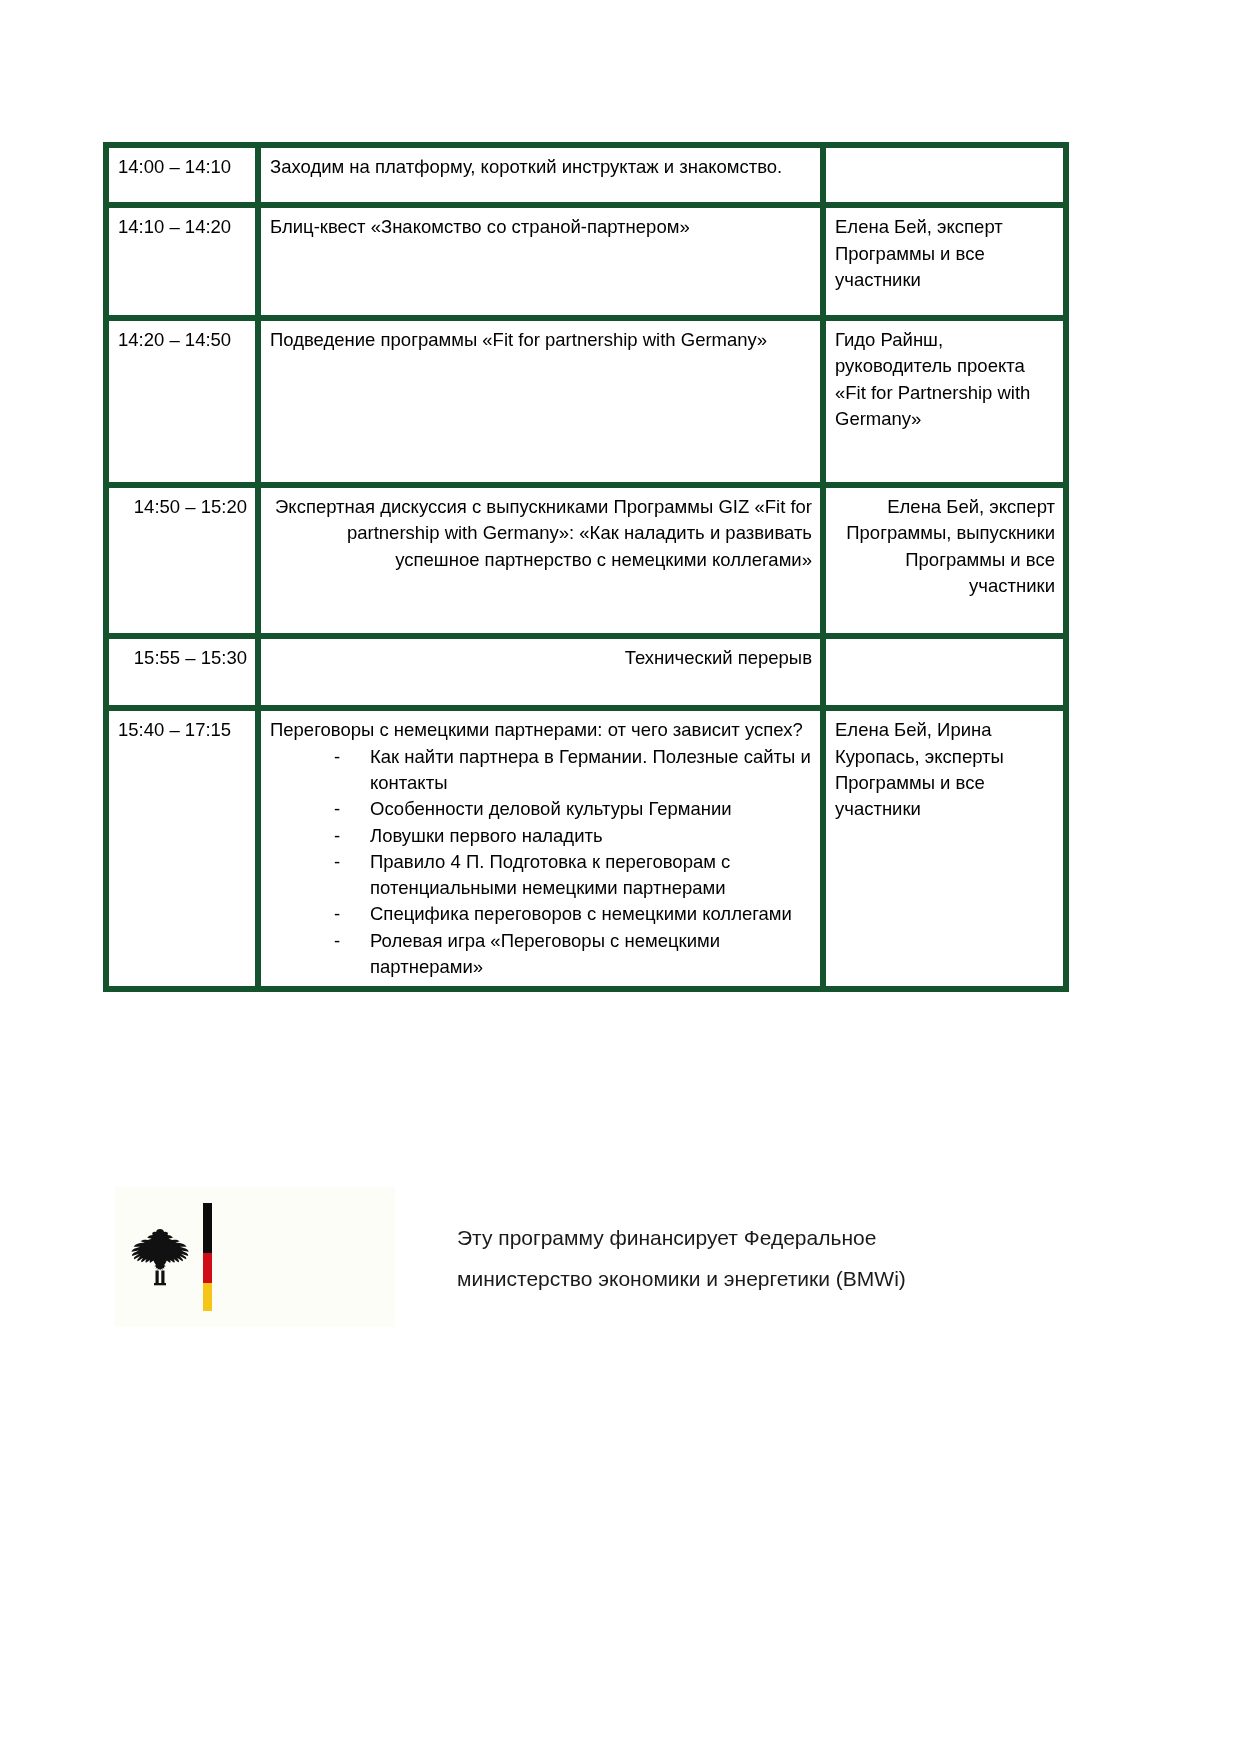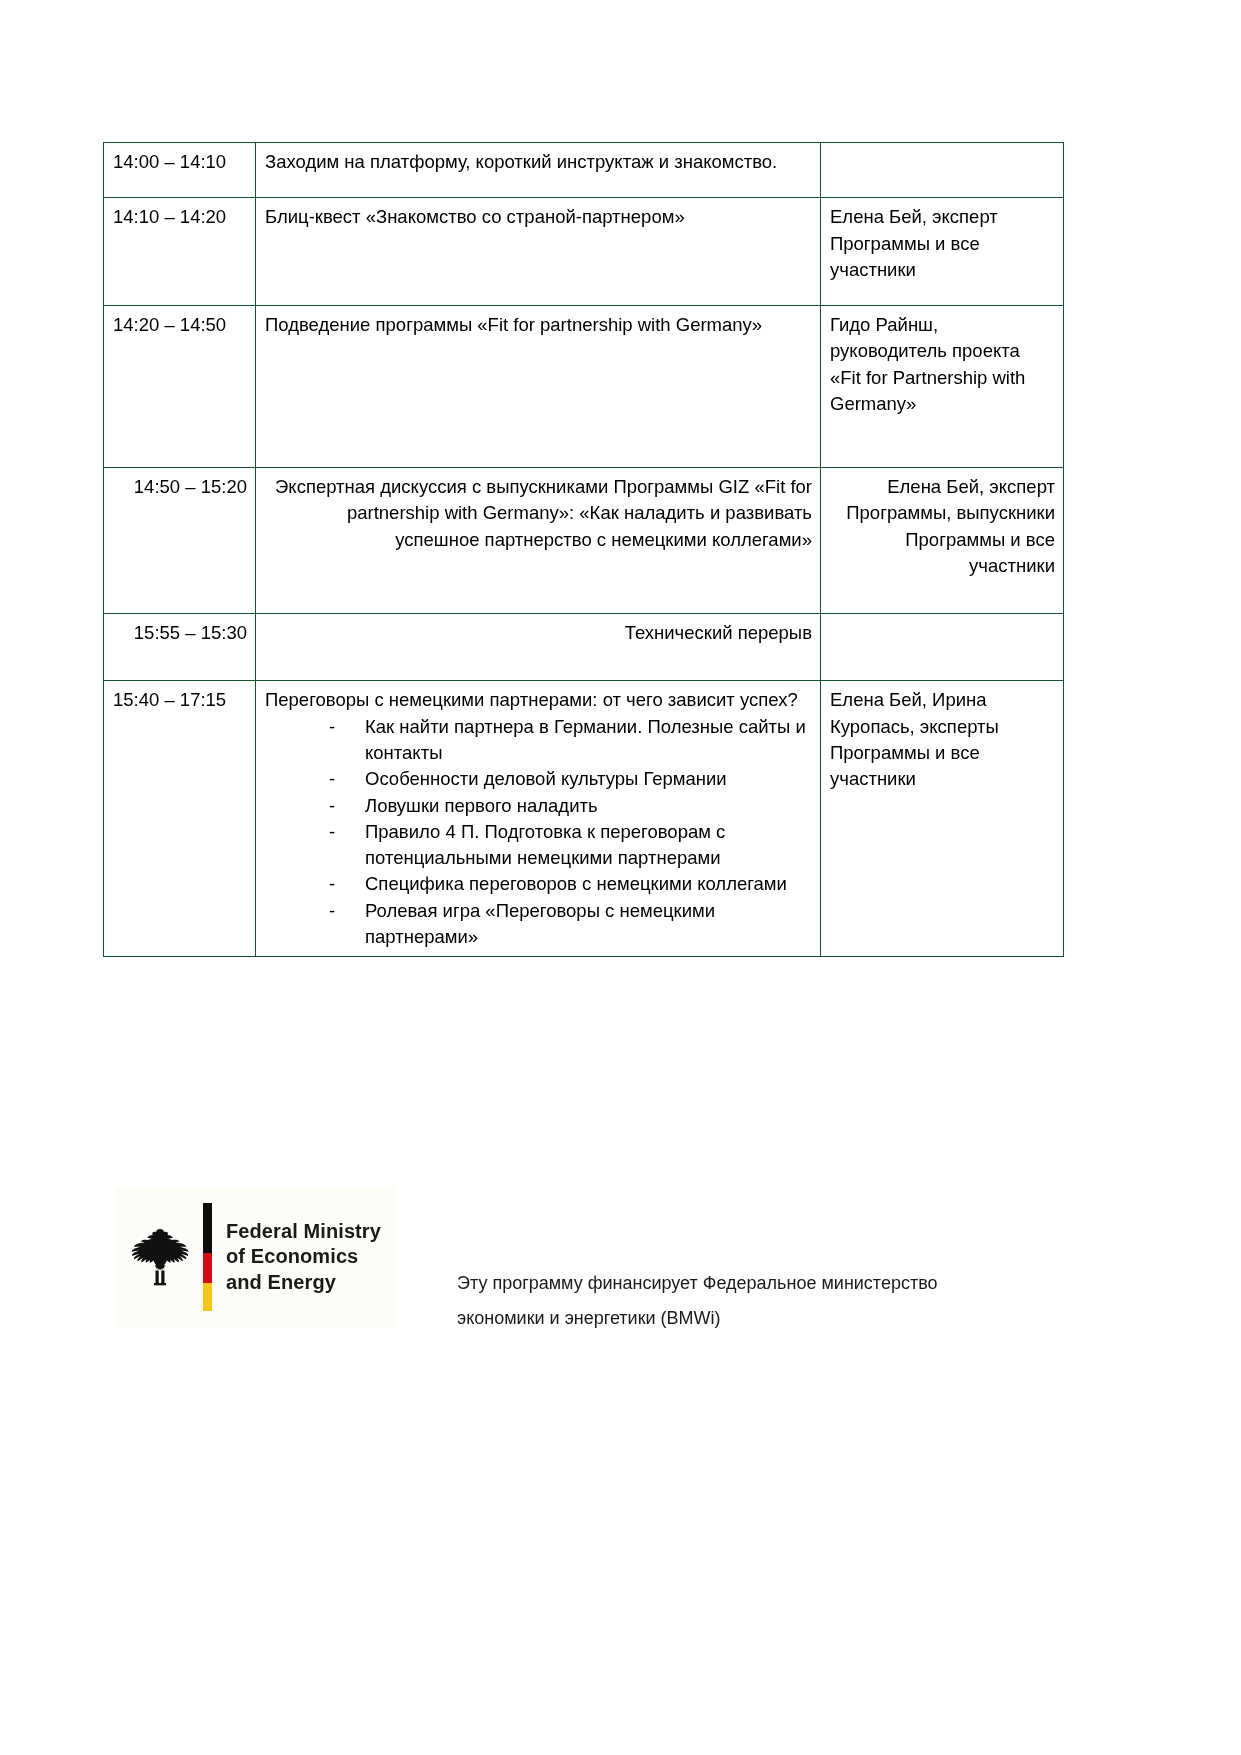--- a/index.html
+++ b/index.html
@@ -37,7 +37,7 @@
     table-layout: fixed;
   }
   table.schedule td {
-    border: 1px solid #14532d;
+    border: 6px solid #14532d;
     vertical-align: top;
     padding: 6px 8px 6px 9px;
     font-size: 18.5px;

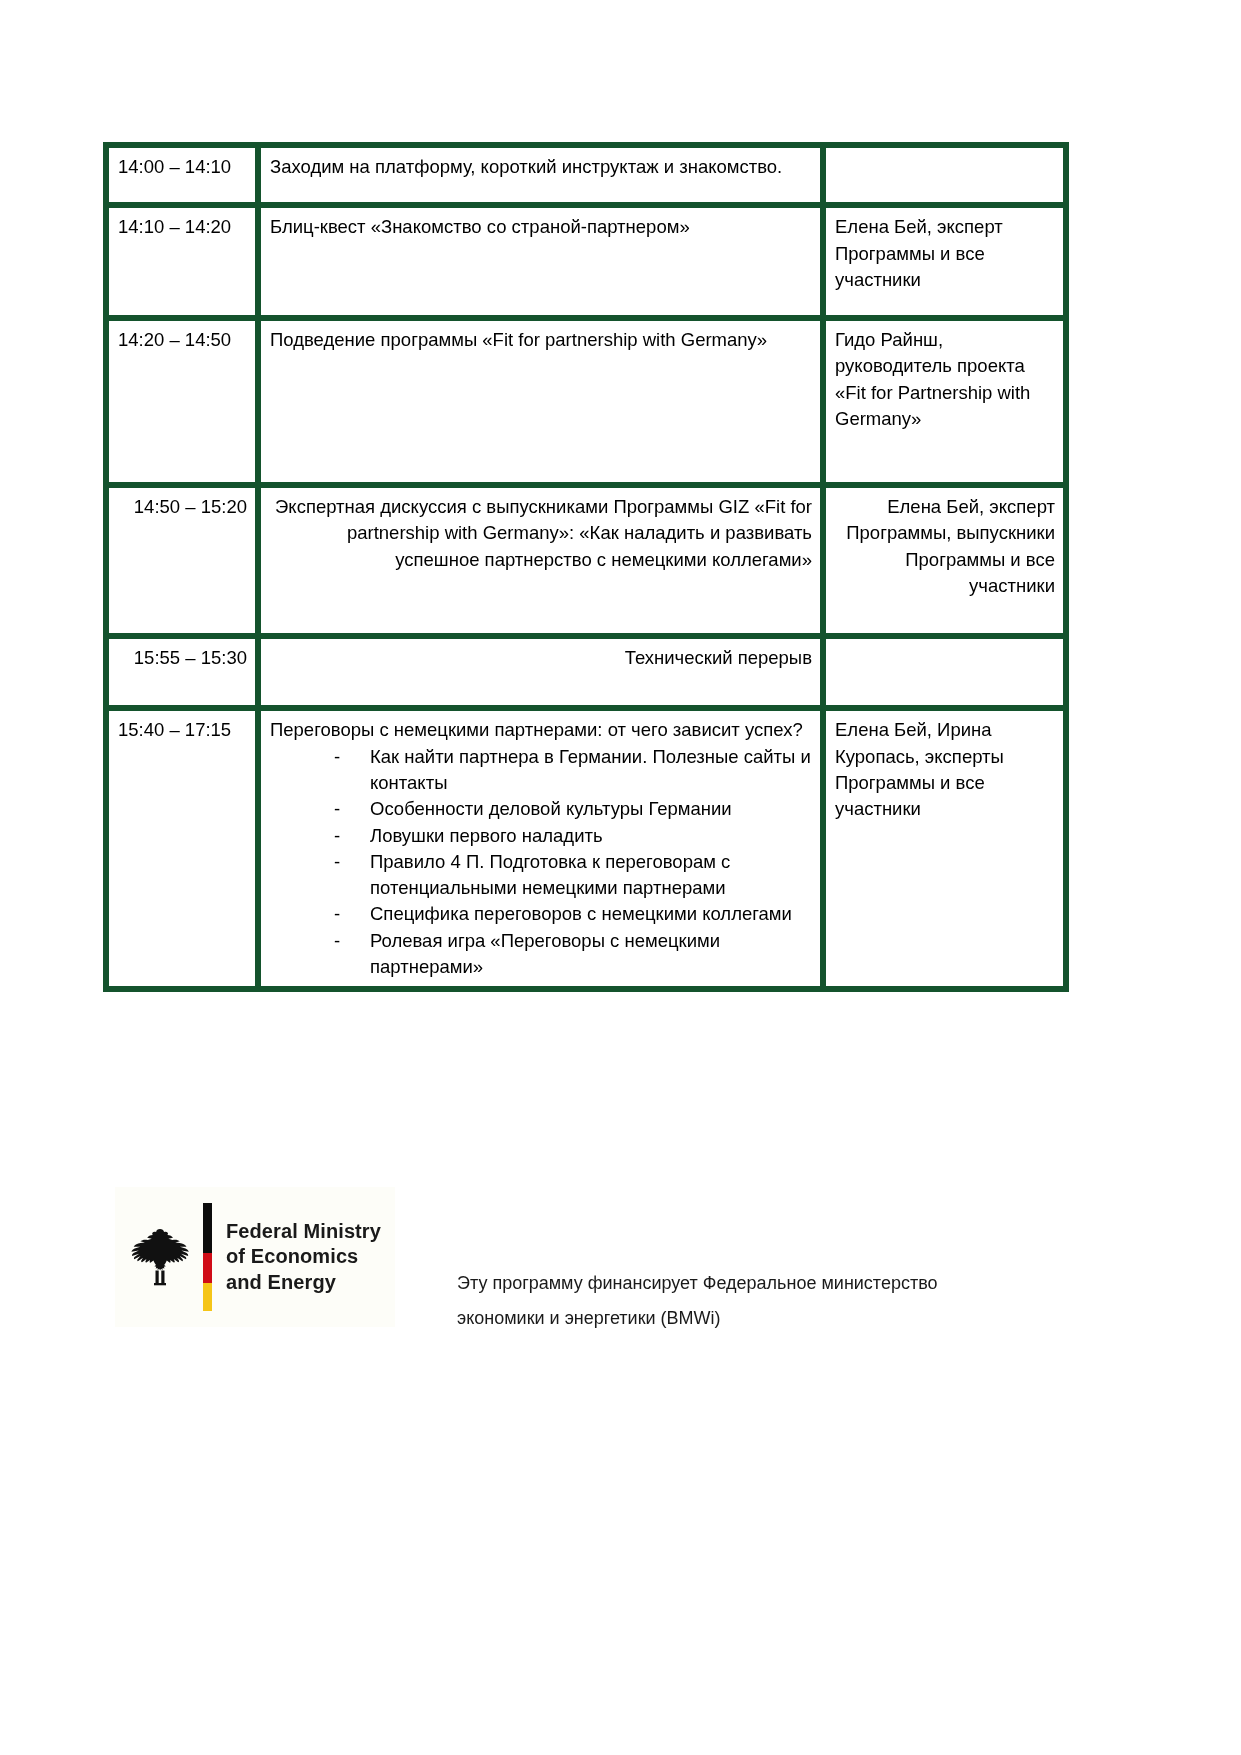--- a/index.html
+++ b/index.html
@@ -206,9 +206,6 @@
         </g>
       </svg>
       <div class="flagbar"></div>
-      <div class="ministry-name">Federal Ministry
-of Economics
-and Energy</div>
     </div>
 
     <div class="funding-note">Эту программу финансирует Федеральное министерство экономики и энергетики (BMWi)</div>

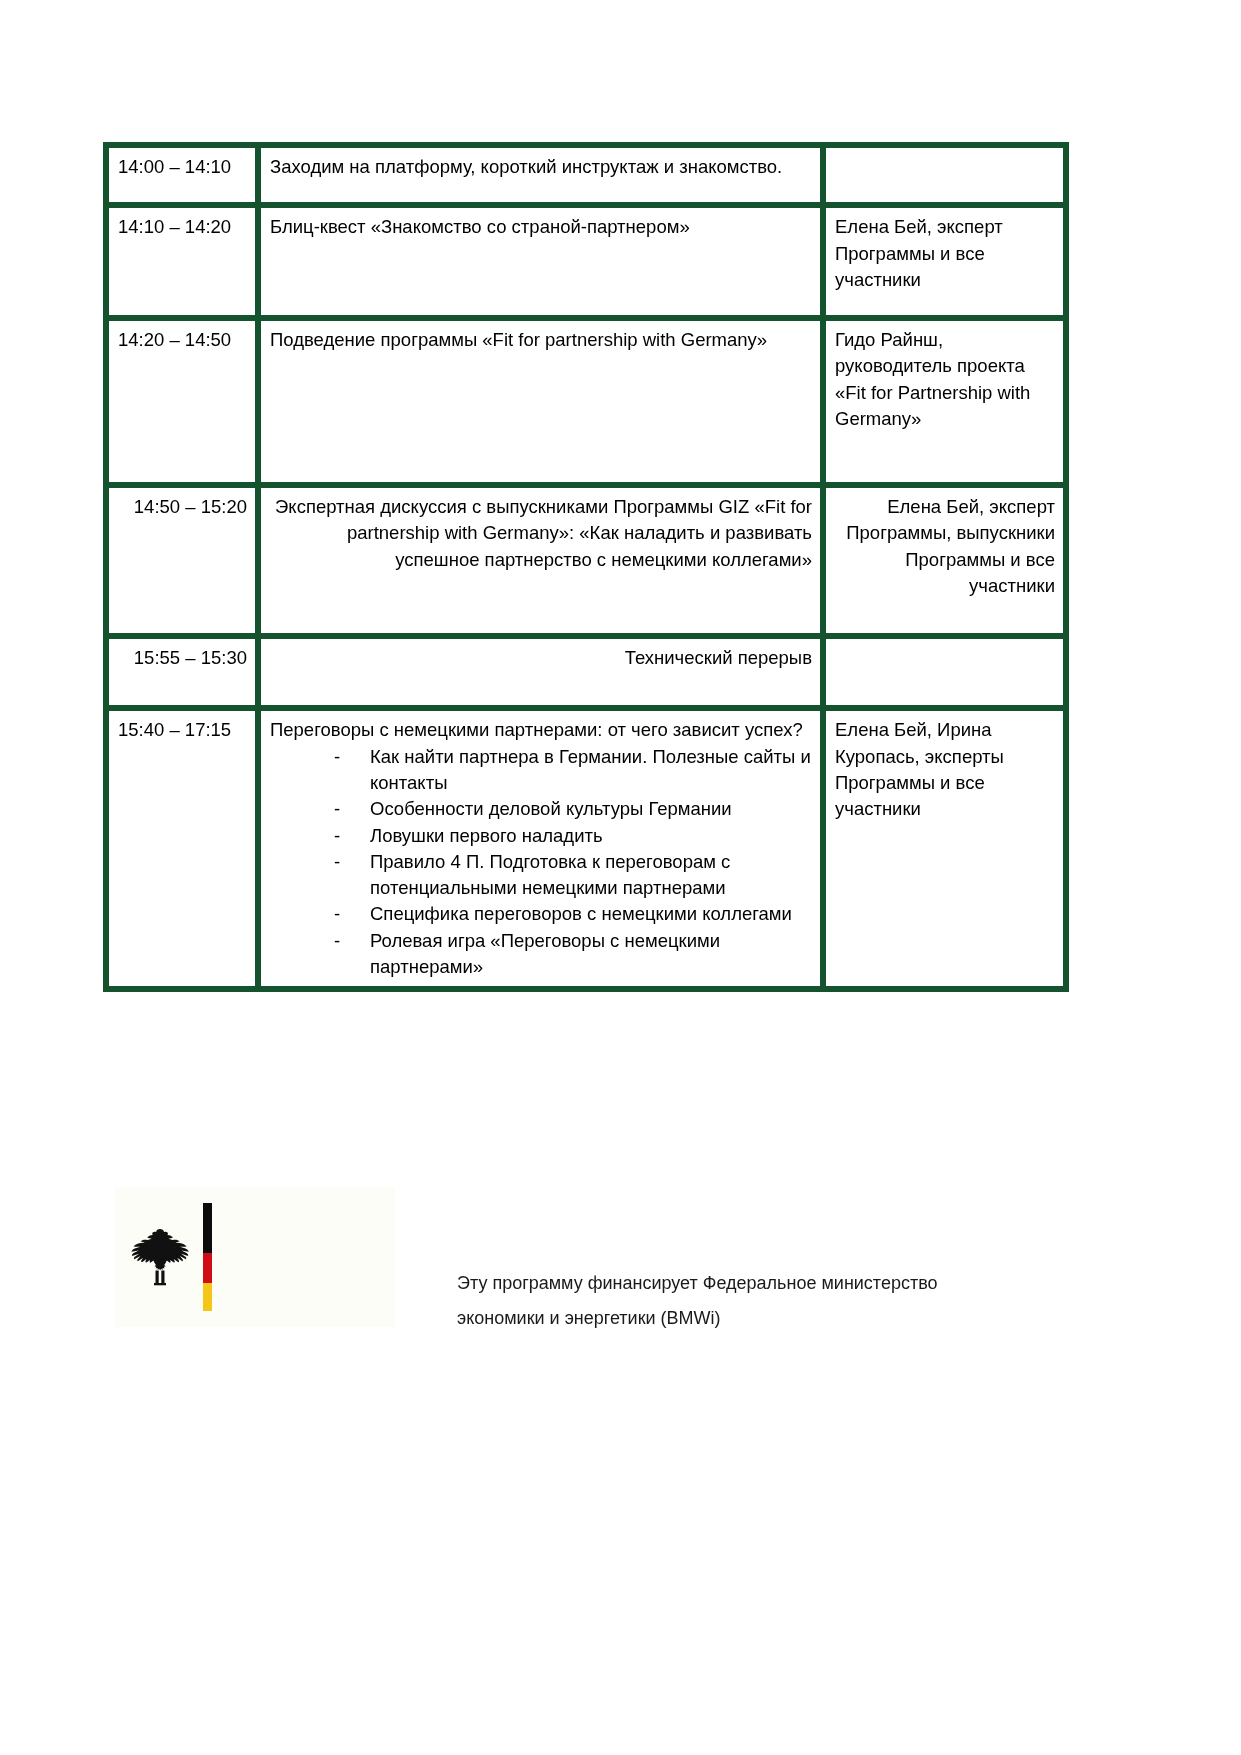--- a/index.html
+++ b/index.html
@@ -122,10 +122,9 @@
     left: 457px;
     top: 123px;
     width: 520px;
-    font-size: 18px;
+    font-size: 21px;
     line-height: 1.95;
     color: #1a1a1a;
-    margin-top: 48px;
   }
 </style>
 </head>

